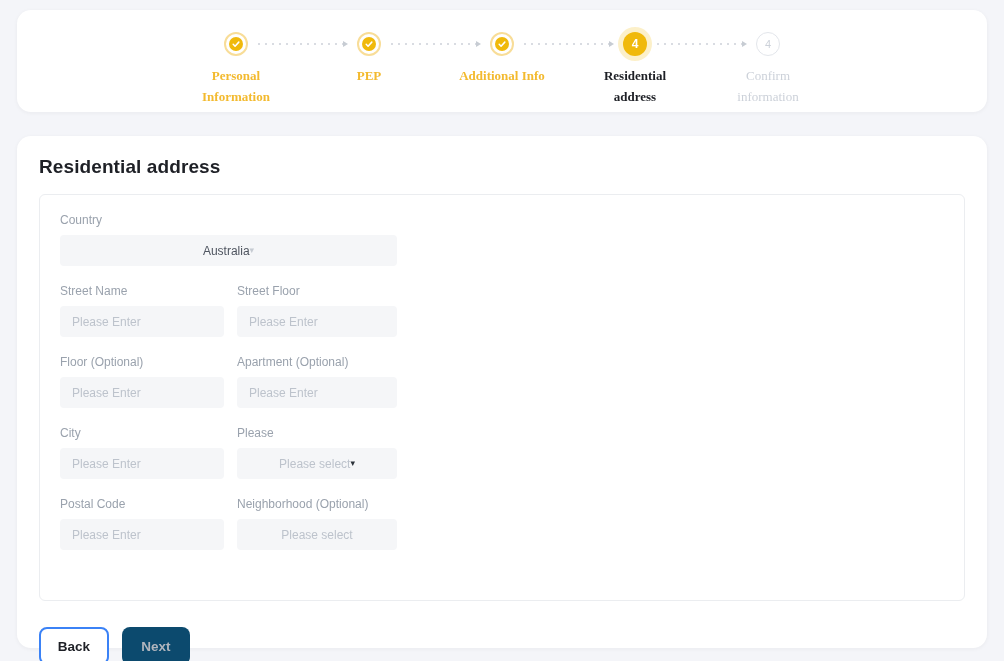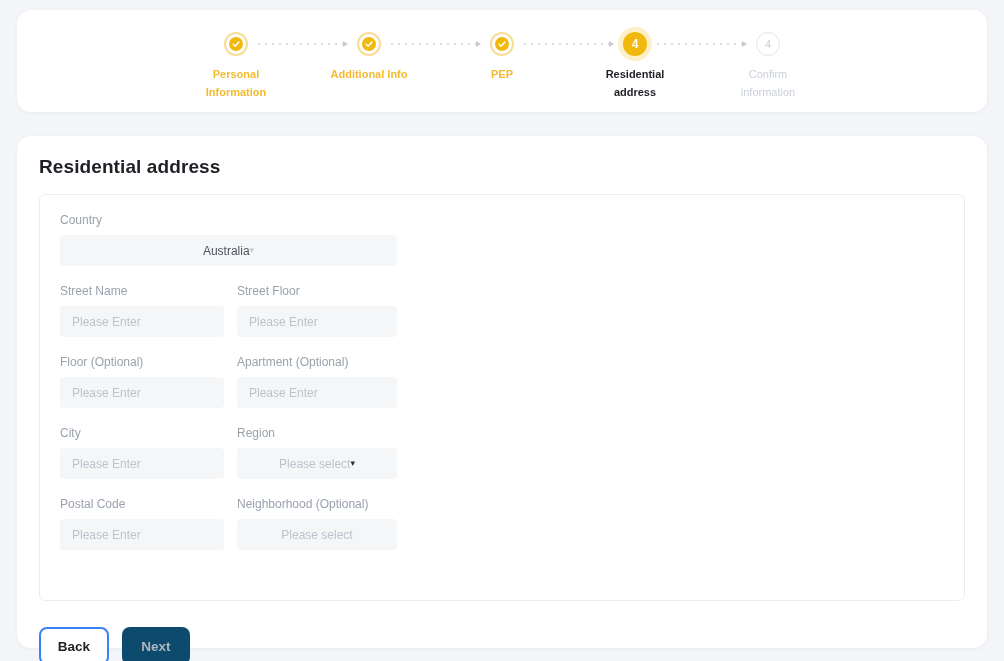--- a/index.html
+++ b/index.html
@@ -83,8 +83,9 @@
   .step-label {
     margin: 10px auto 0;
     width: 92px;
-    font-size: 11px;
+    font-size: 13px;
     line-height: 1.6;
+    font-family: Liberation Serif, serif;
   }
   .step-label.done { color: #f3ba2f; font-weight: 600; }
   .step-label.active { color: #1e2026; font-weight: 700; }

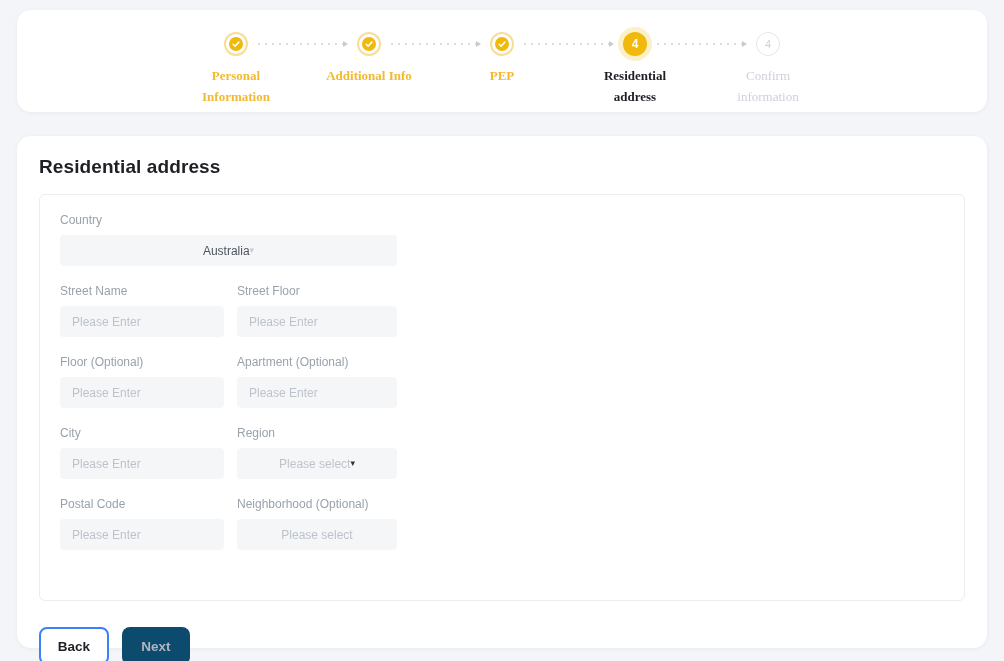--- a/index.html
+++ b/index.html
@@ -203,7 +203,7 @@
         </span>
       </div>
       <div class="connector"></div>
-      <div class="step-label done">Additional Info</div>
+      <div class="step-label done">PEP</div>
     </div>
 
     <div class="step">
@@ -217,7 +217,7 @@
         </span>
       </div>
       <div class="connector"></div>
-      <div class="step-label done">PEP</div>
+      <div class="step-label done">Additional Info</div>
     </div>
 
     <div class="step">

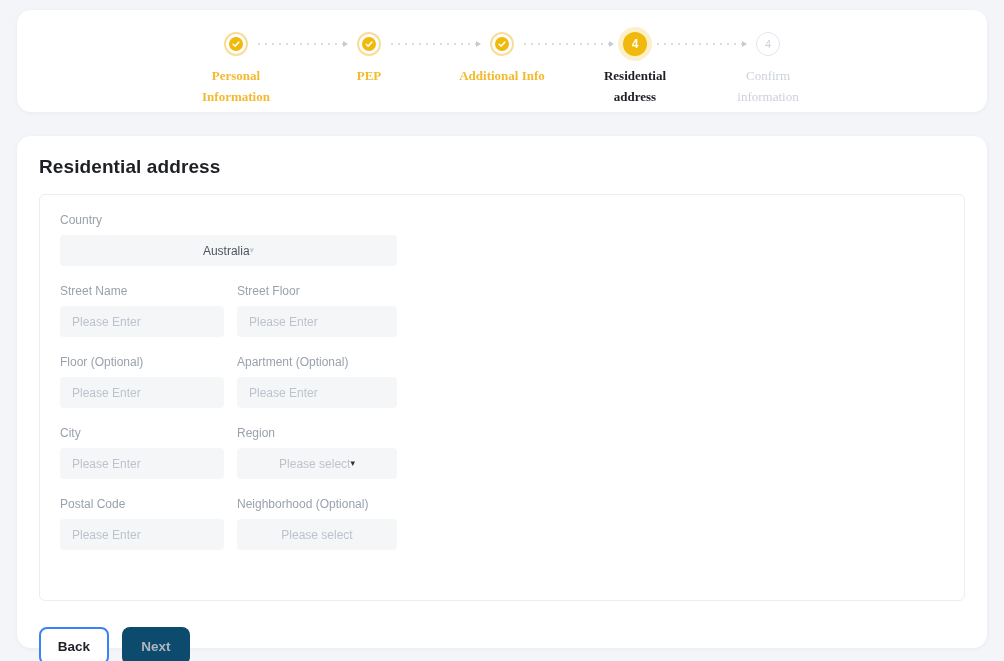--- a/index.html
+++ b/index.html
@@ -279,7 +279,7 @@
         <input class="f-input" type="text" placeholder="Please Enter" style="">
       </div>
       <div>
-        <label class="f-label">Region</label>
+        <label class="f-label">Please</label>
         <div class="f-select">
           <span class="ph">Please select</span>
           <span class="caret dark">▾</span>

